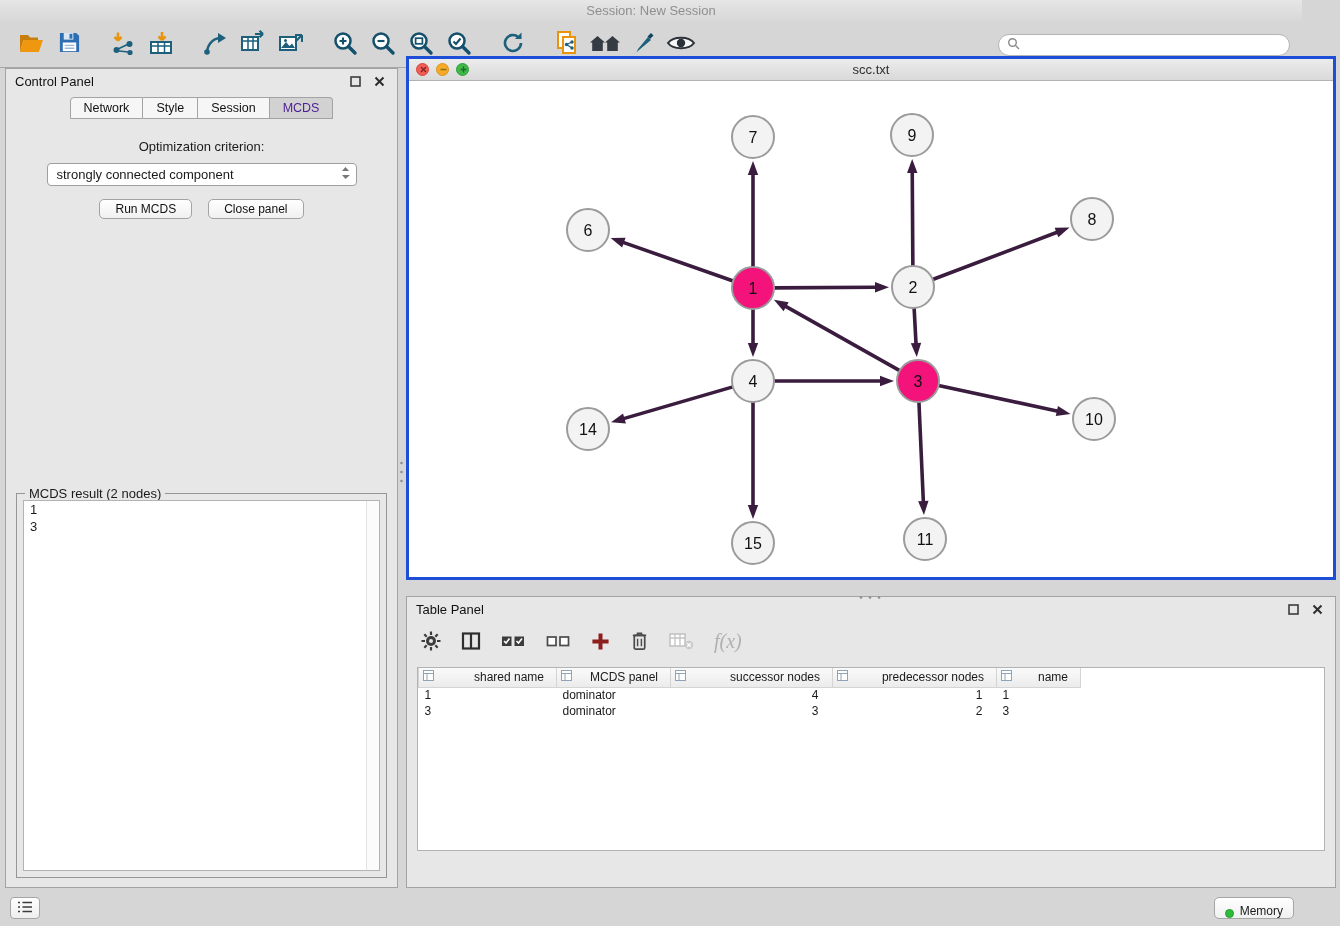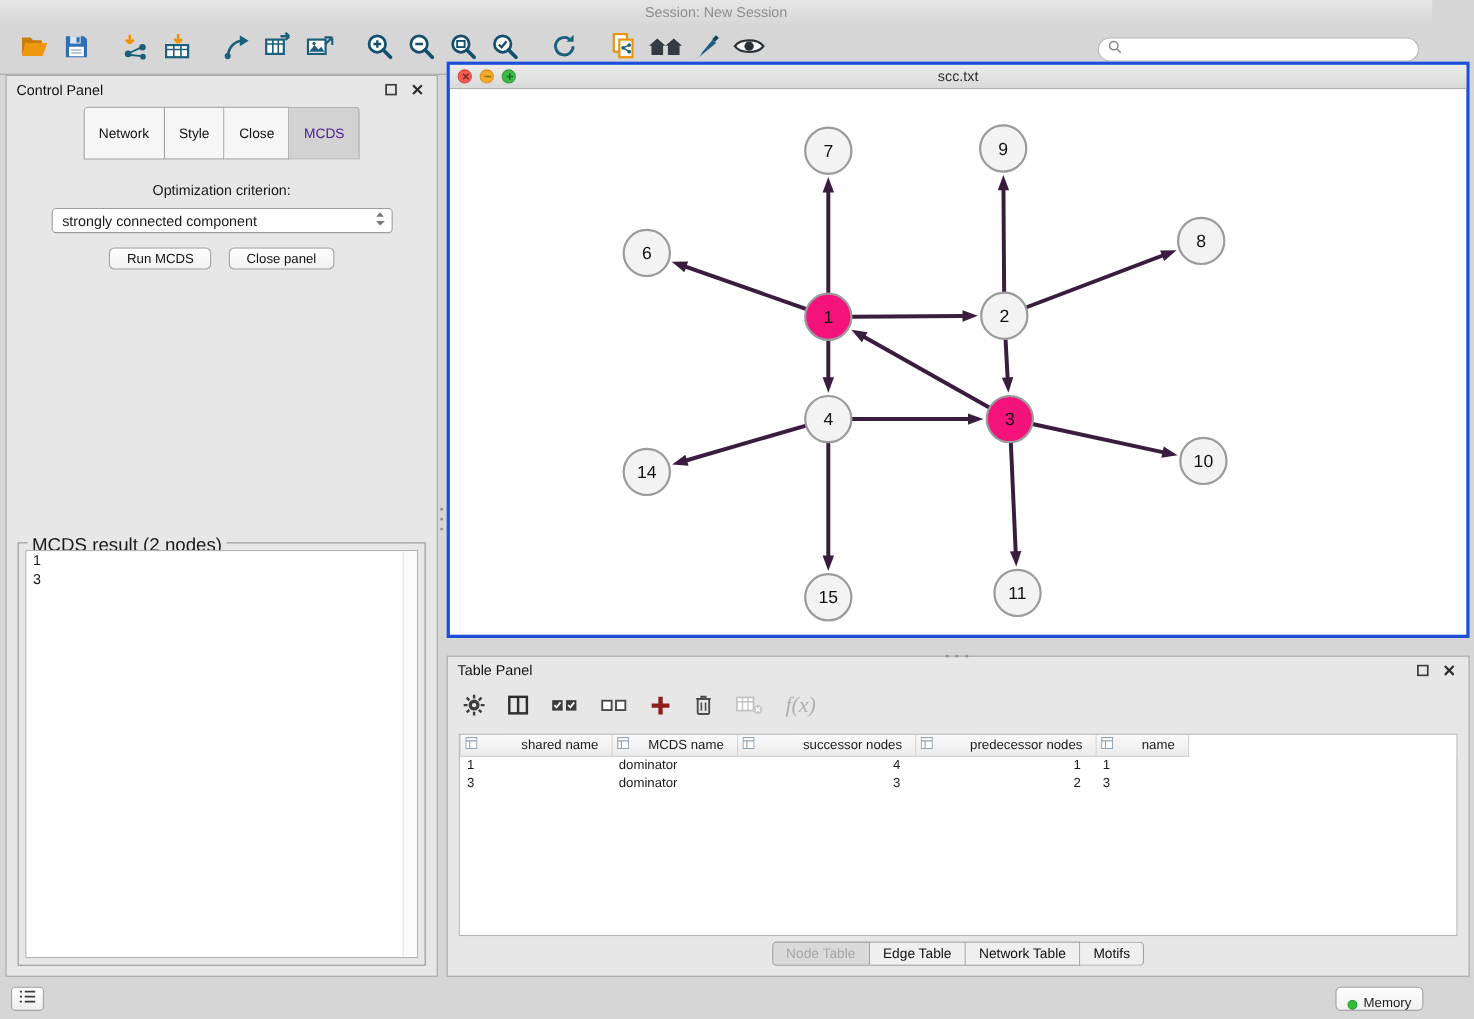--- a/index.html
+++ b/index.html
@@ -26,7 +26,7 @@
   .panel-header .spacer{flex:1}
   .ph-icon{width:18px;height:16px;display:flex;align-items:center;justify-content:center;margin-left:6px}
   .cp-tabs{display:flex;justify-content:center;margin-top:4px}
-  .cp-tab{padding:16px 13px;font-size:12.5px;background:#f6f6f6;border:1px solid #a3a3a3;border-left:none;color:#111}
+  .cp-tab{padding:3px 13px;font-size:12.5px;background:#f6f6f6;border:1px solid #a3a3a3;border-left:none;color:#111}
   .cp-tab:first-child{border-left:1px solid #a3a3a3;border-top-left-radius:4px}
   .cp-tab:last-child{border-top-right-radius:4px}
   .cp-tab.dim{background:#d2d2d2;color:#4c1d95}

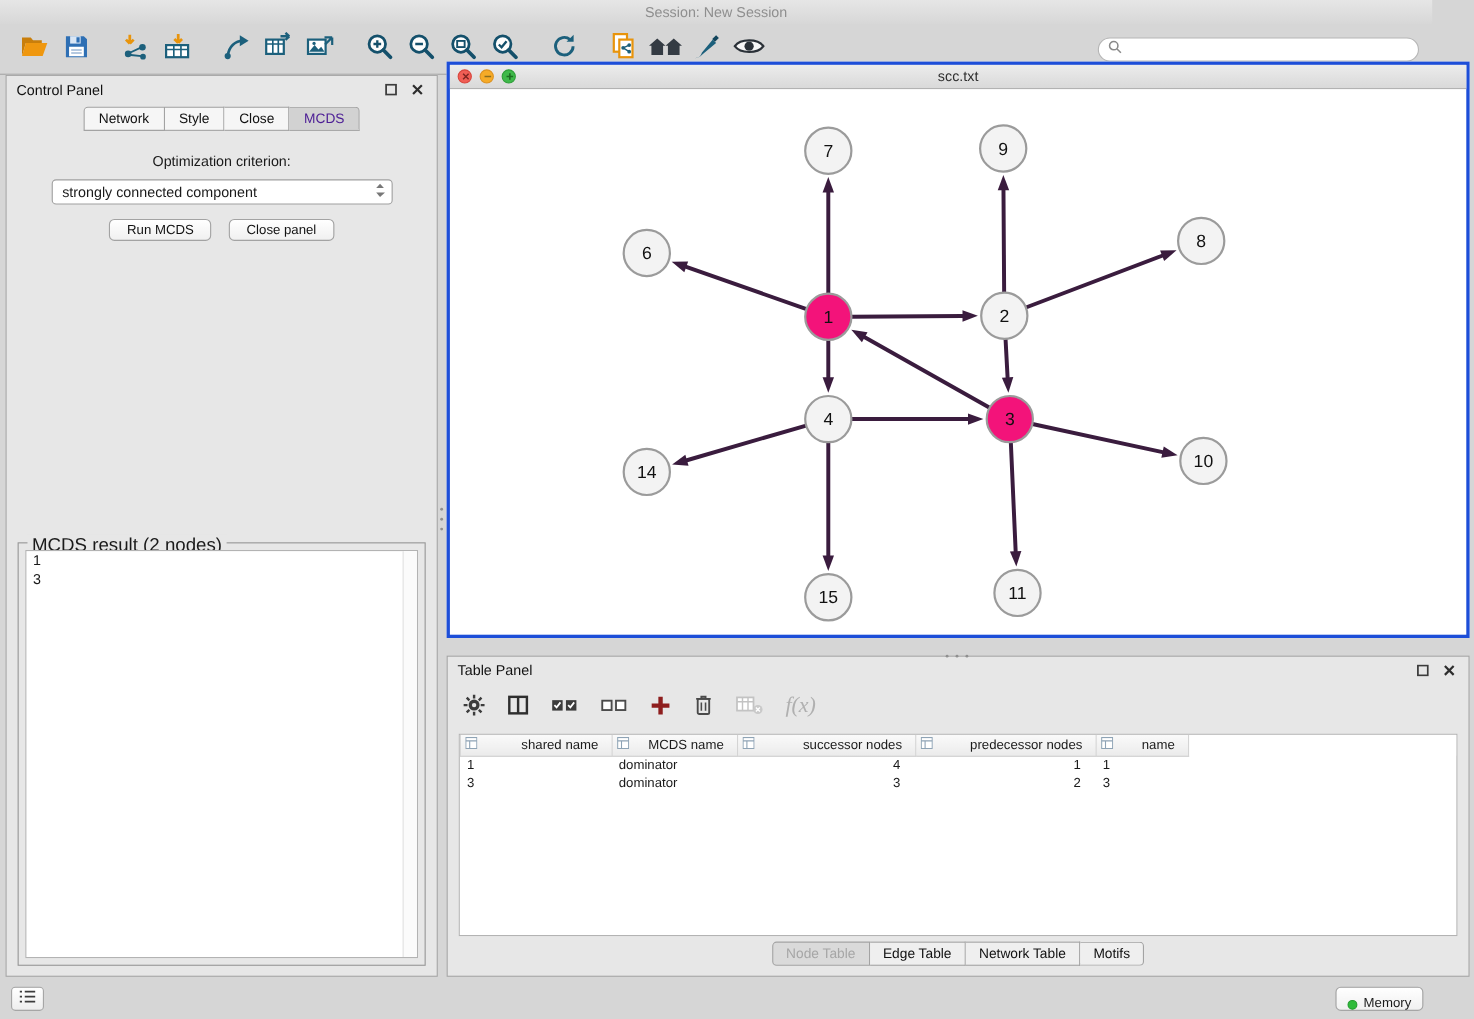--- a/index.html
+++ b/index.html
@@ -244,7 +244,7 @@
     <div class="cp-tabs">
       <span class="cp-tab">Network</span>
       <span class="cp-tab">Style</span>
-      <span class="cp-tab">Close</span>
+      <span class="cp-tab">Session</span>
       <span class="cp-tab dim">MCDS</span>
     </div>
 

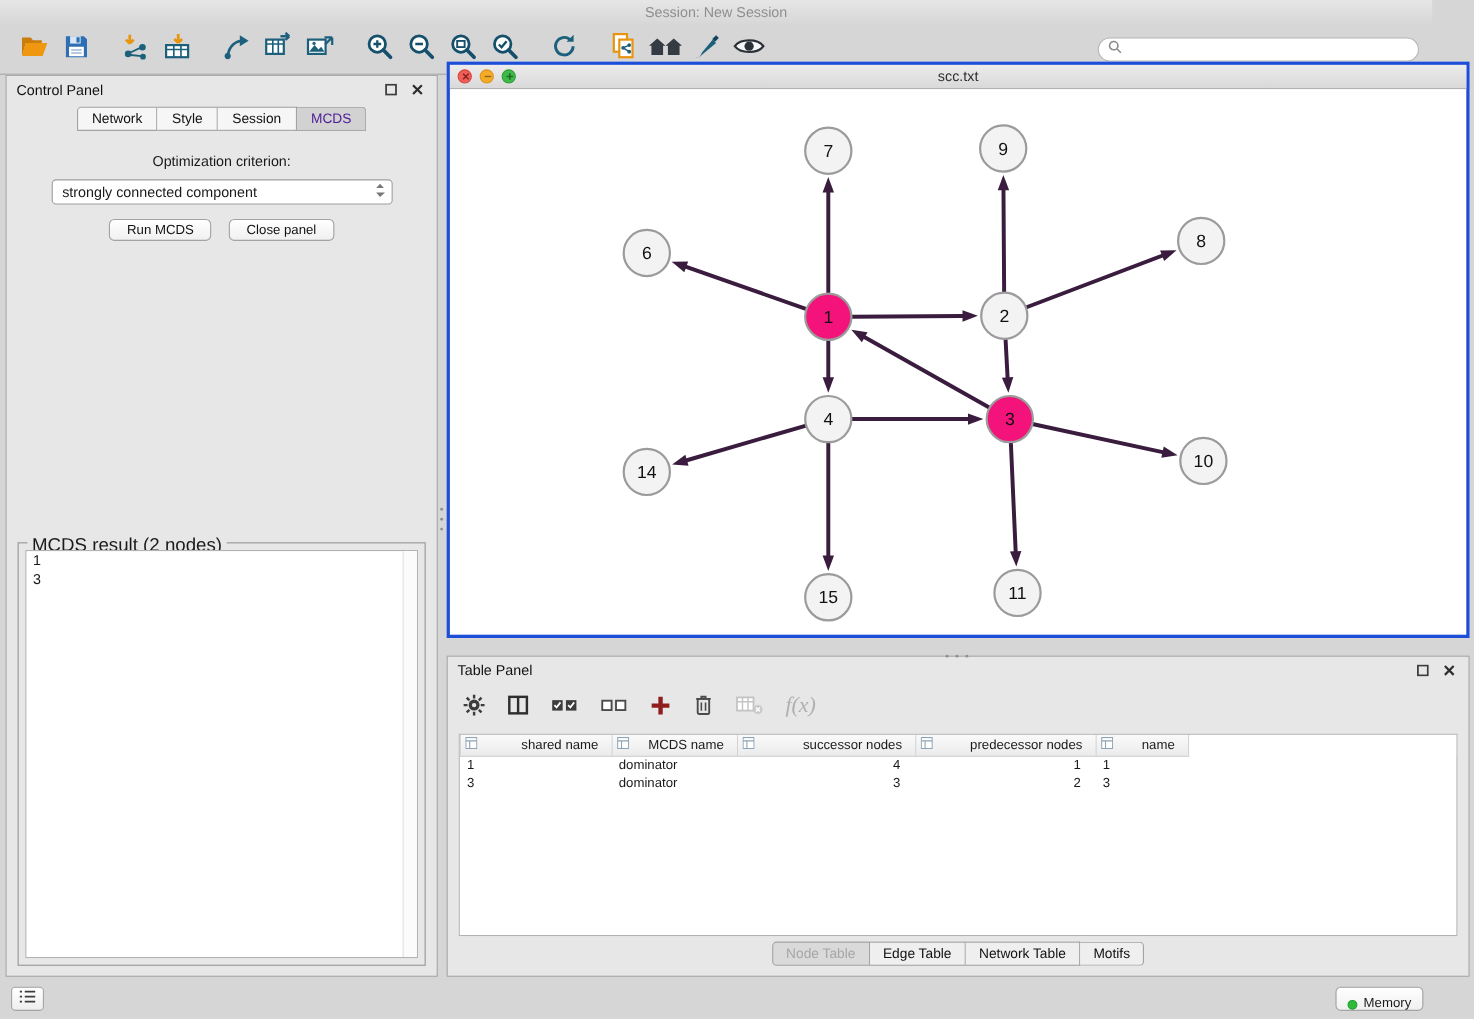--- a/index.html
+++ b/index.html
@@ -38,7 +38,7 @@
   .push-btn{background:linear-gradient(#ffffff,#f0f0f0);border:1px solid #a3a3a3;border-radius:5px;
     padding:2px 15px;font-size:12px;font-family:"Liberation Sans",sans-serif;color:#111}
   .result-group{position:absolute;left:10px;right:10px;top:424px;bottom:9px;border:1px solid #969696}
-  .result-title{position:absolute;top:-8px;left:8px;background:#e7e7e7;padding:0 4px;font-size:17px}
+  .result-title{position:absolute;top:-8px;left:8px;background:#e7e7e7;padding:0 4px;font-size:13px}
   .result-inner{position:absolute;inset:6px;background:#fff;border:1px solid #b3b3b3;overflow:hidden}
   .result-track{position:absolute;top:0;right:0;width:13px;height:100%;background:#fbfbfb;border-left:1px solid #e2e2e2}
   .result-line{font-size:13px;line-height:16px;padding-left:6px;padding-top:1px}

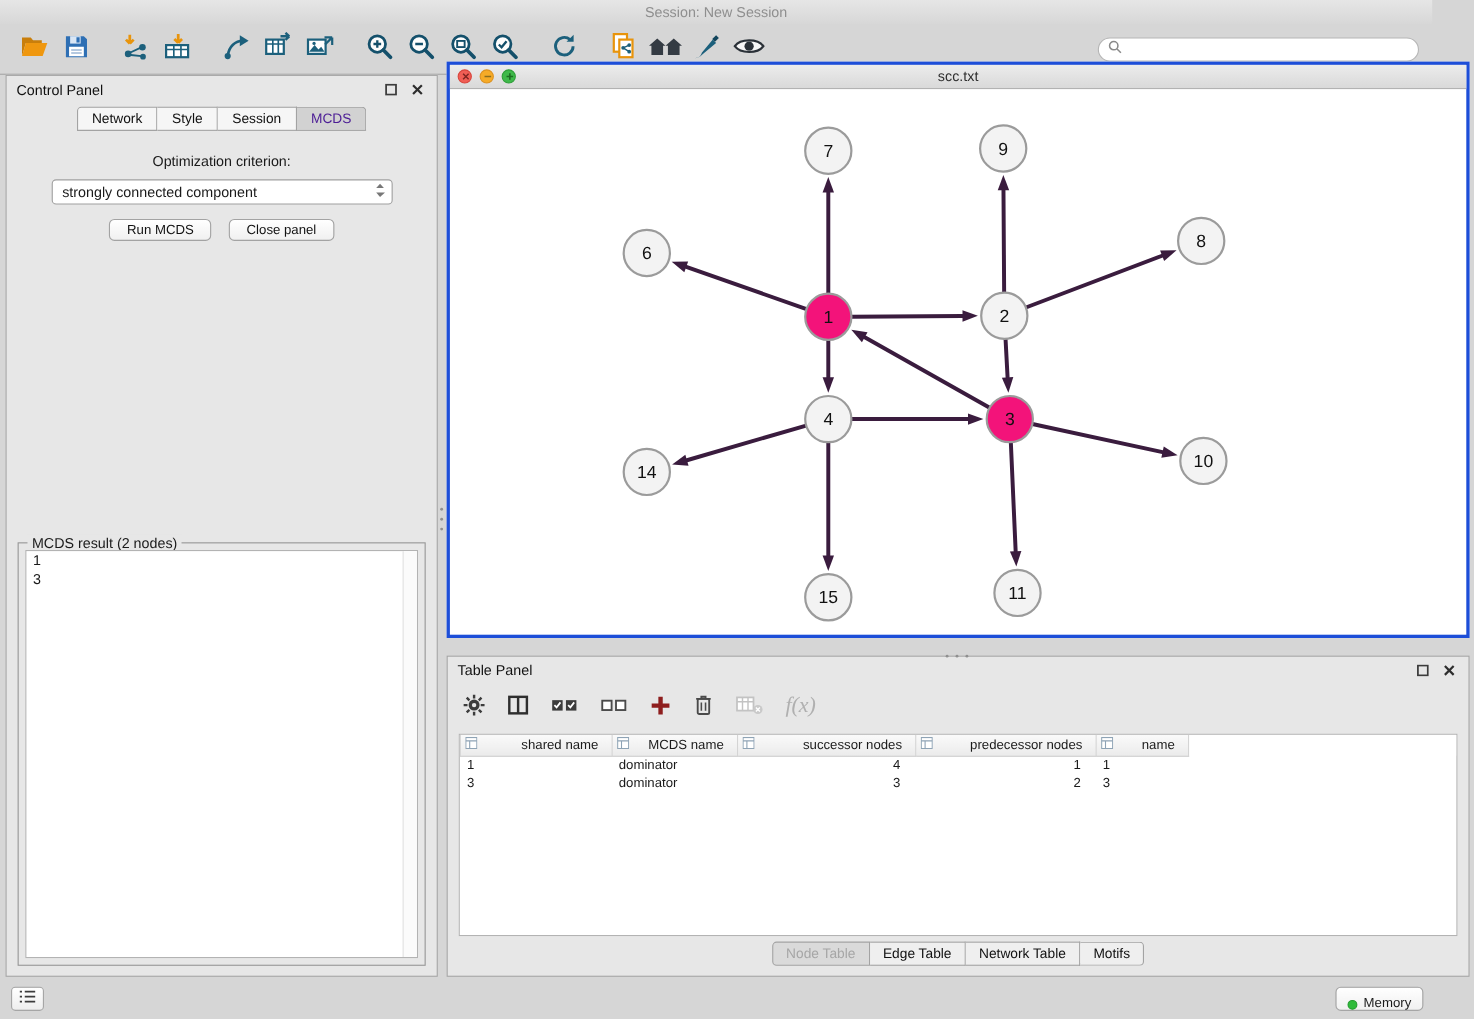--- a/index.html
+++ b/index.html
@@ -453,7 +453,7 @@
                       <rect x="0.5" y="0.5" width="10" height="10" fill="#fff" stroke="#8ea3b5"></rect>
                       <path d="M0.5 3.5h10M4 3.5v7" stroke="#8ea3b5"></path>
                     </svg></span>
-                  <span class="th-label">MCDS name</span>
+                  <span class="th-label">MCDS panel</span>
                 </span>
               </th>
             <th>

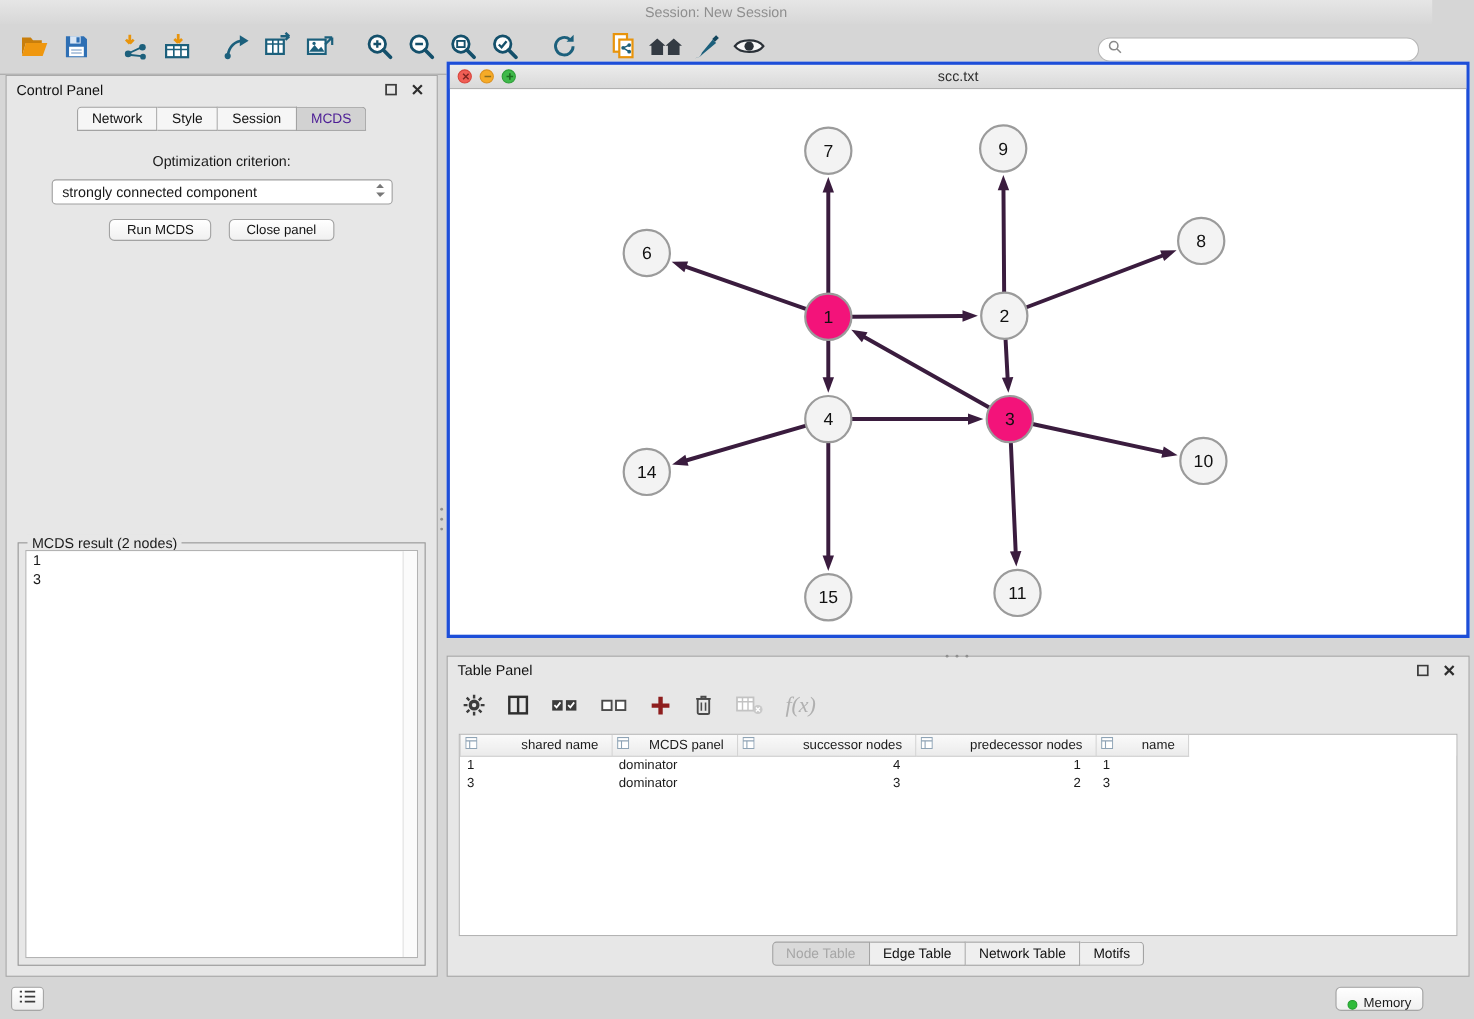--- a/index.html
+++ b/index.html
@@ -507,12 +507,6 @@
       </table>
     </div>
 
-    <div class="tp-tabs">
-      <span class="tp-tab dim">Node Table</span>
-      <span class="tp-tab">Edge Table</span>
-      <span class="tp-tab">Network Table</span>
-      <span class="tp-tab">Motifs</span>
-    </div>
   </div>
 
   <div id="statusbar">

